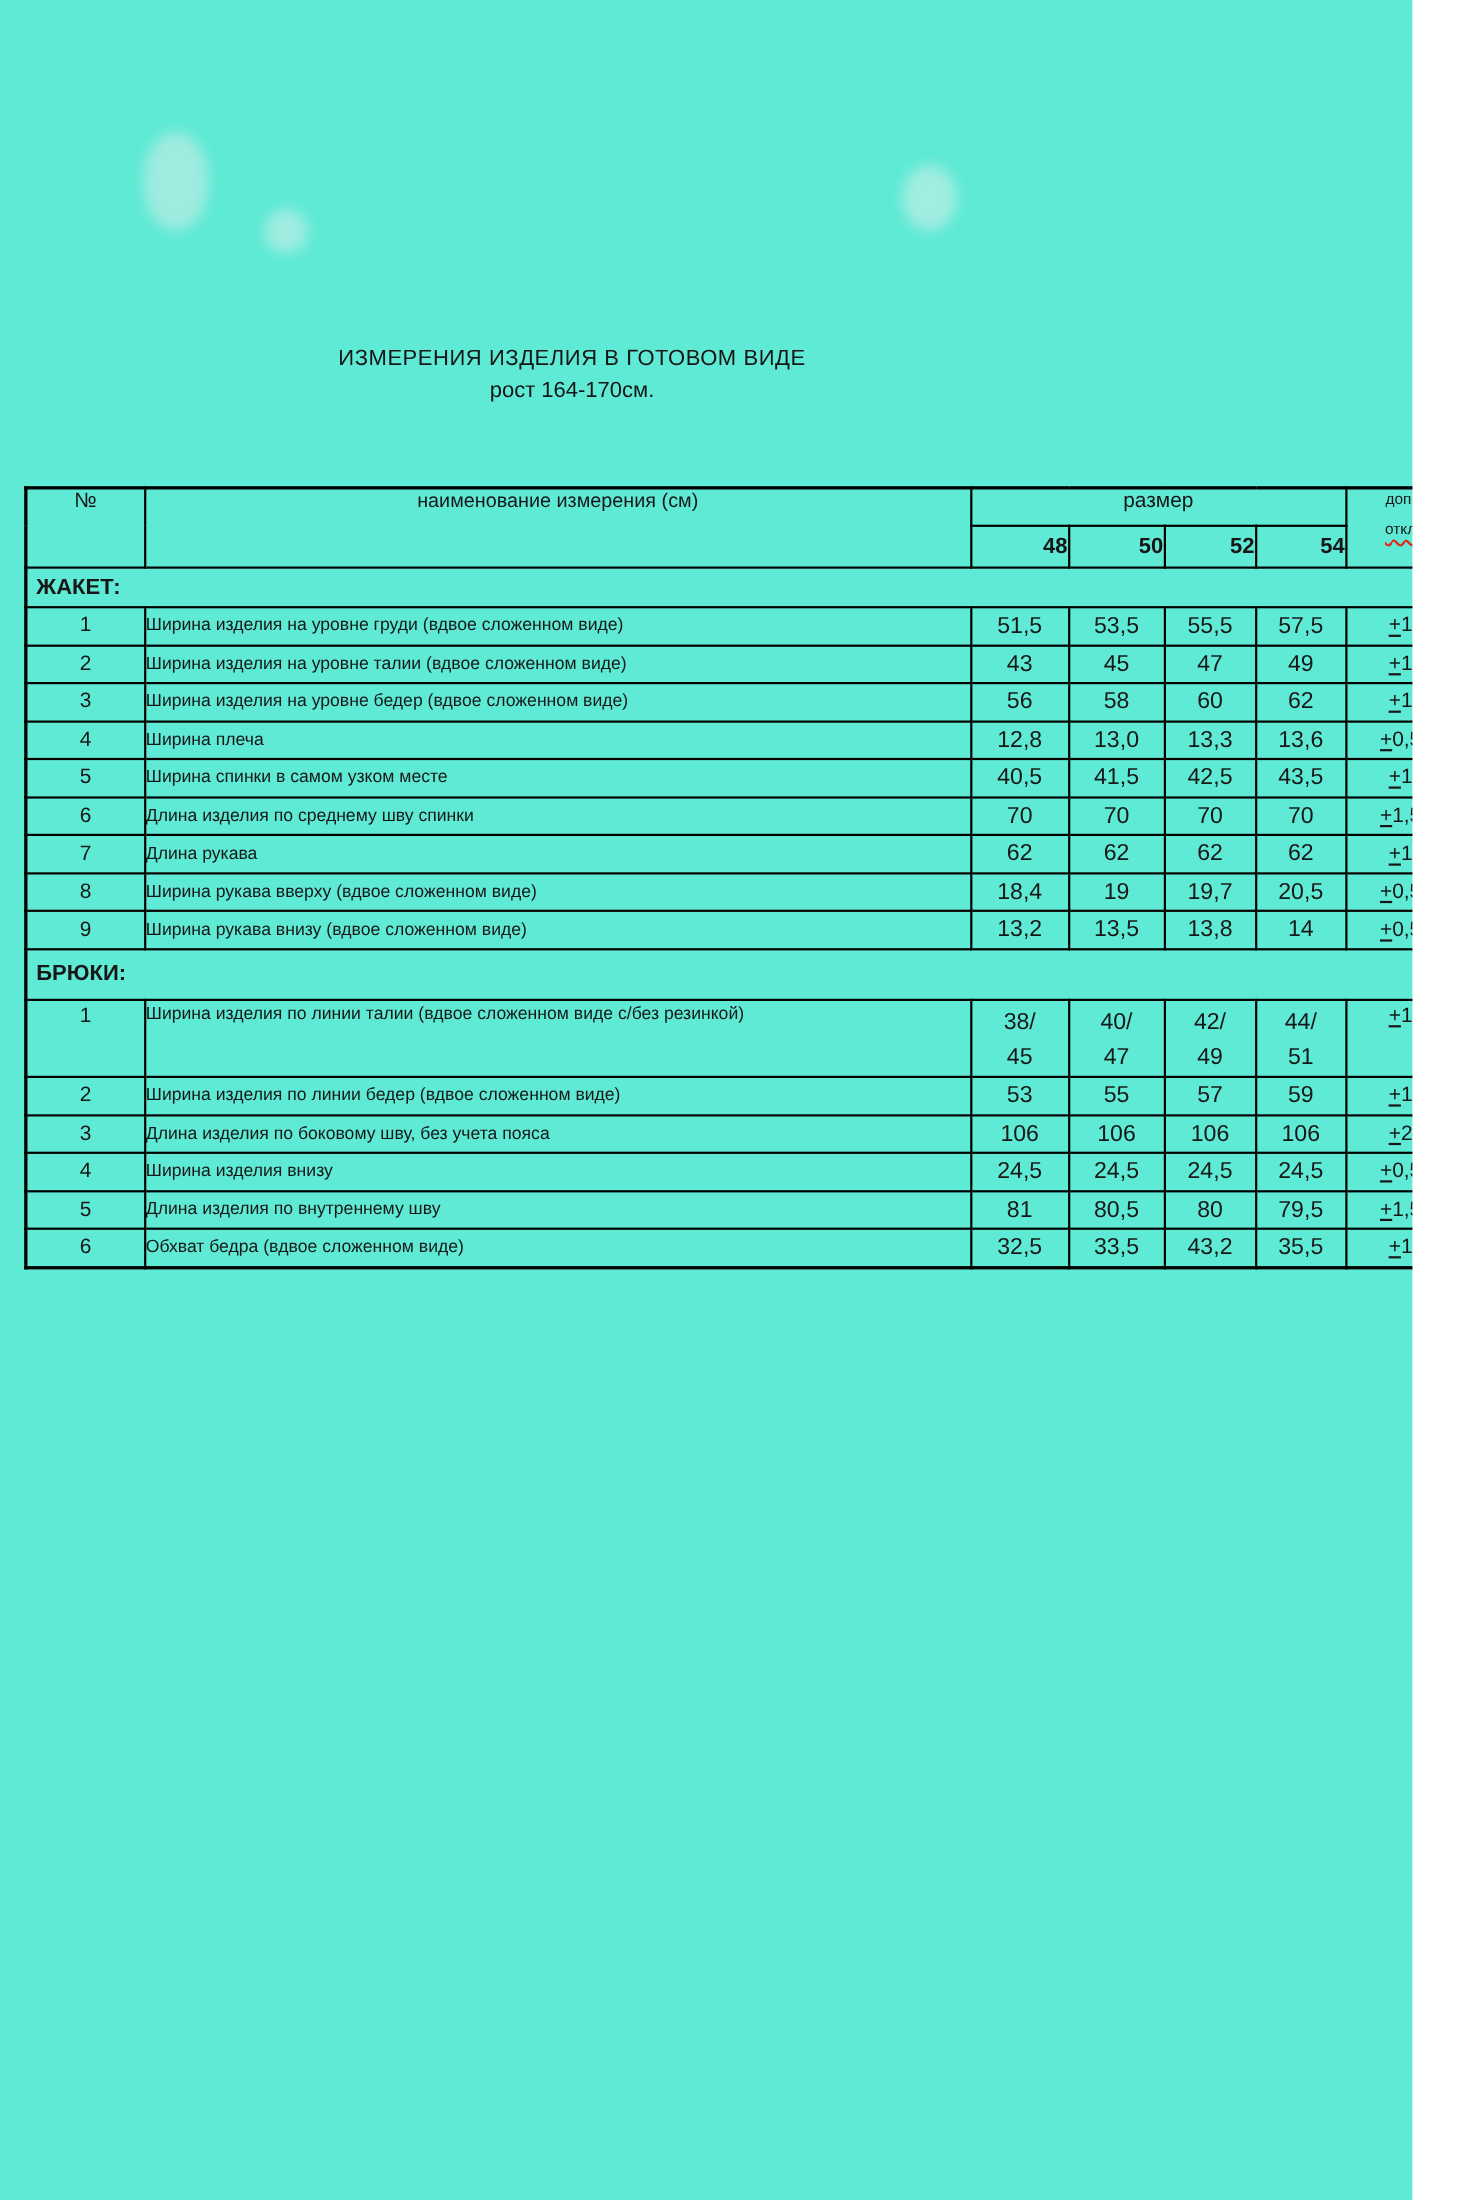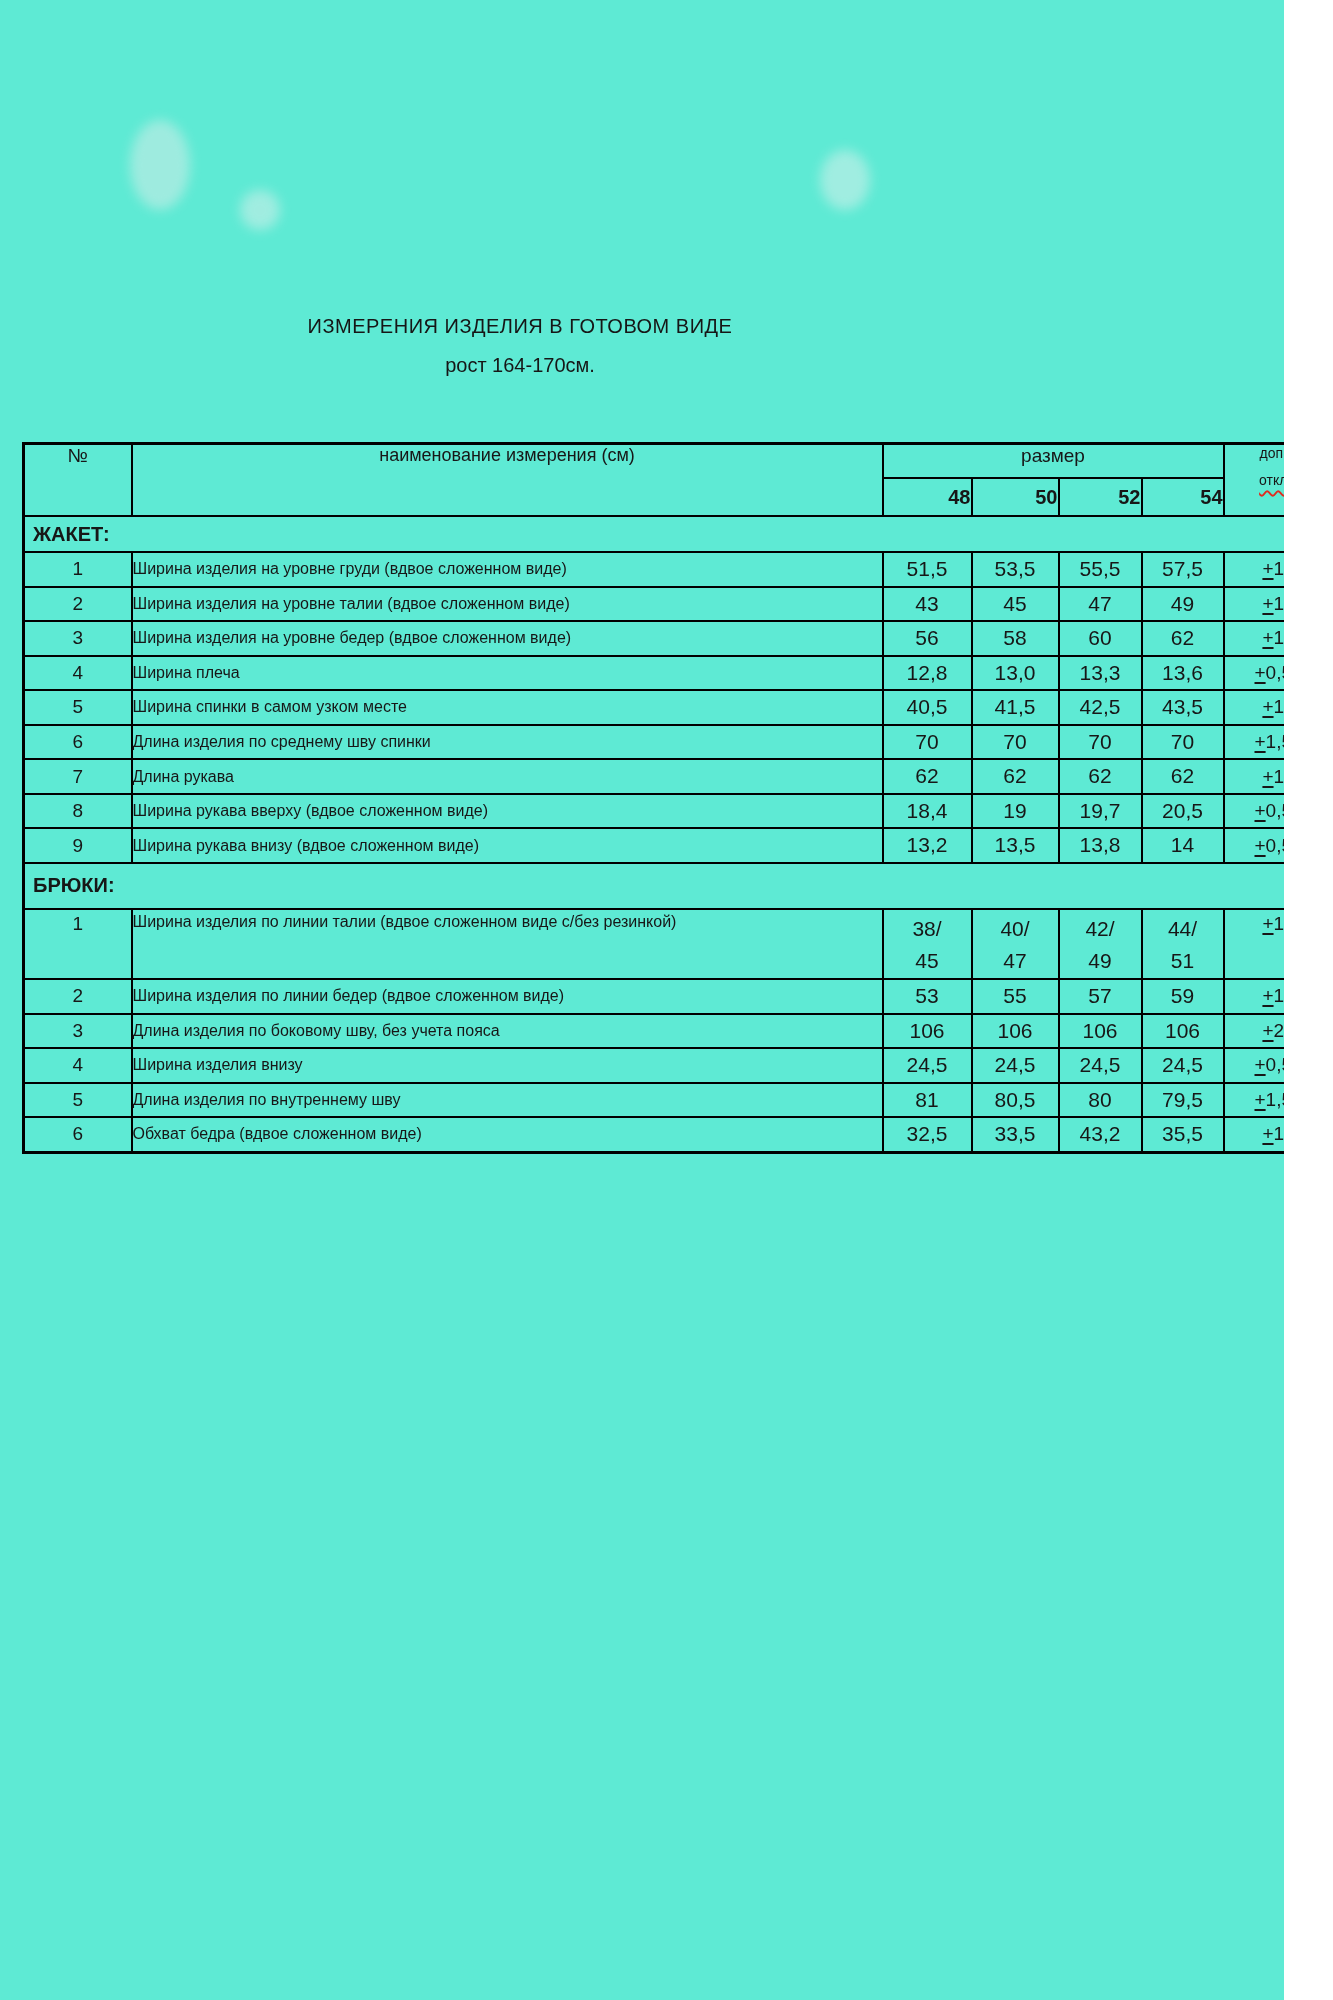--- a/index.html
+++ b/index.html
@@ -23,7 +23,7 @@
   .model-line { margin-top: 8px; font-size: 19px; color: #161616; }
   .model-number { font-size: 27px; font-weight: bold; margin: 0 4px; }
   .model-suffix { font-style: italic; }
-  .height-line { margin-top: 16px; font-size: 20px; color: #161616; }
+  .height-line { margin-top: 6px; font-size: 20px; color: #161616; }
 
   table.meas {
     position: absolute; left: 22px; top: 442px;

